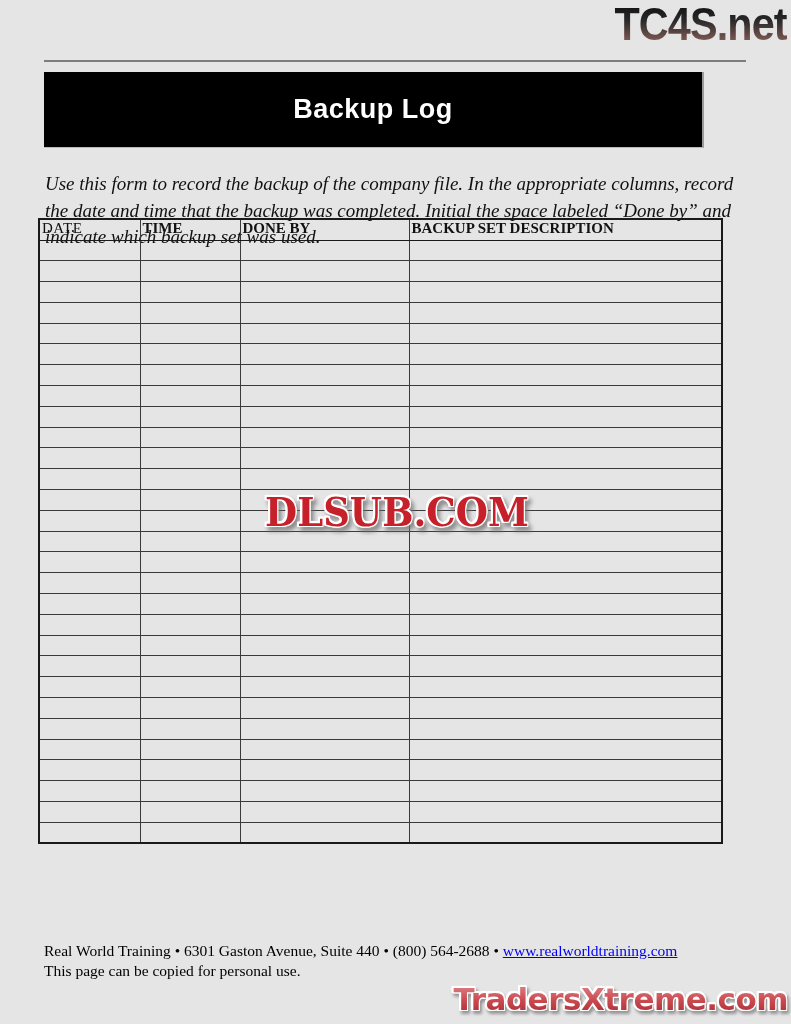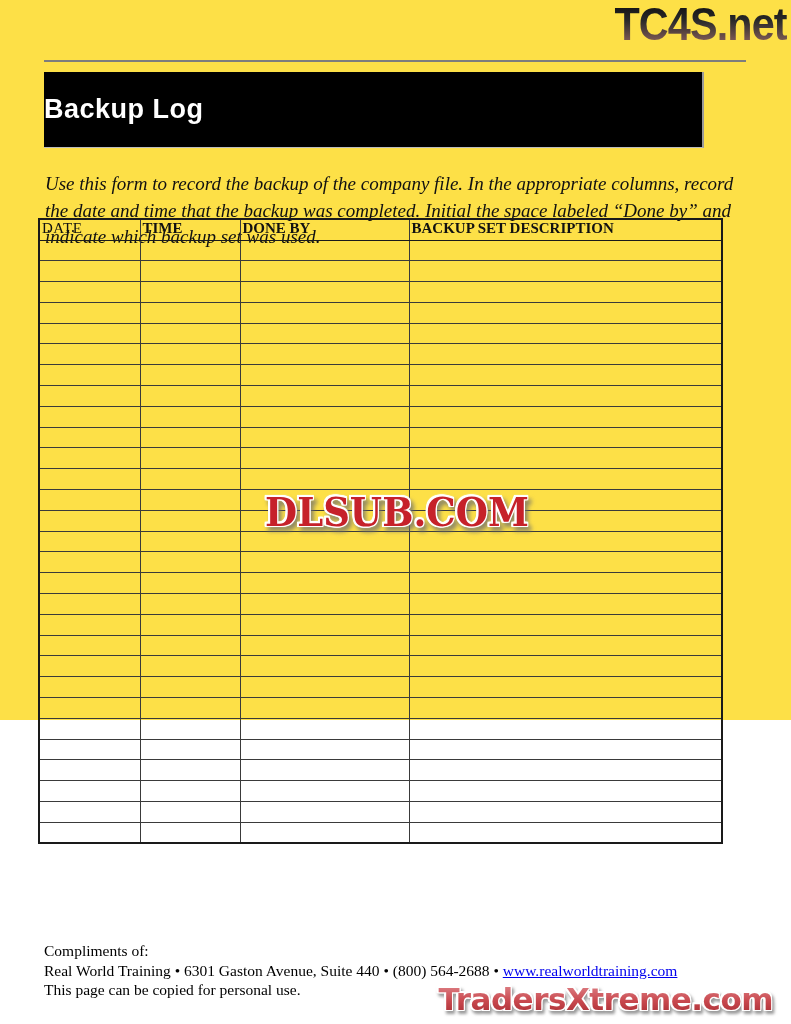--- a/index.html
+++ b/index.html
@@ -9,7 +9,7 @@
     width: 791px; height: 1024px;
     position: relative; overflow: hidden;
   }
-  .page { position: absolute; inset: 0; width: 791px; height: 720px; background: #fde047; }
+  .page { position: absolute; inset: 0; width: 791px; height: 1024px; background: #e5e5e5; }
 
   
   .logo {

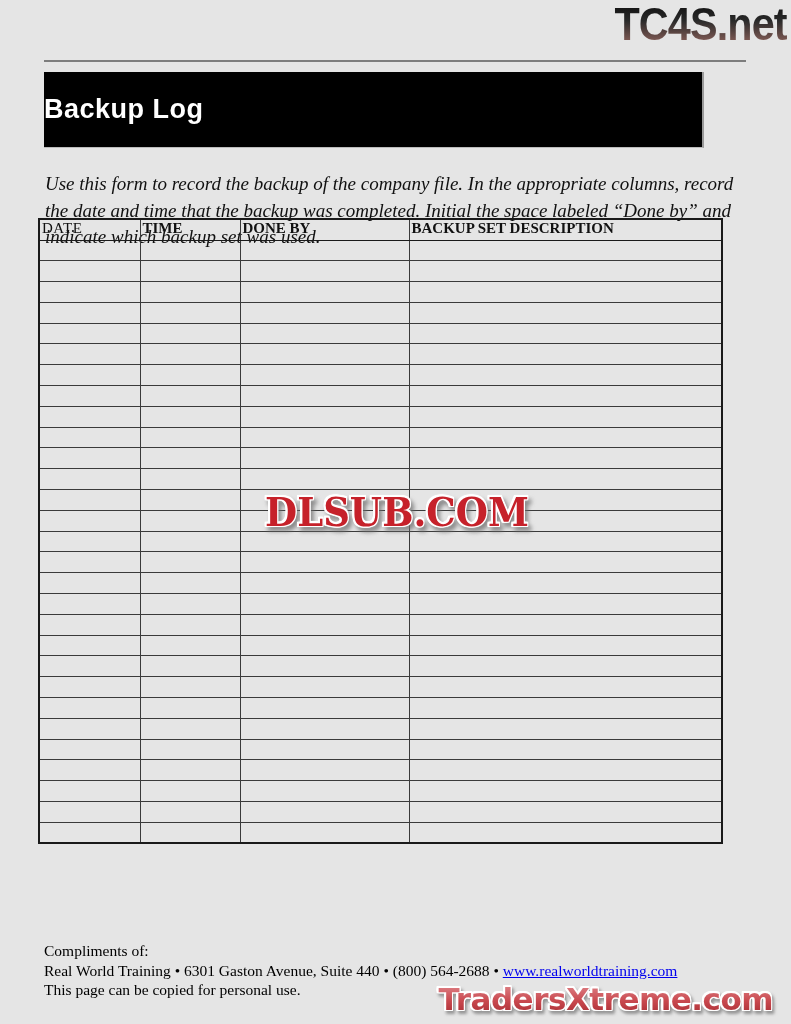--- a/index.html
+++ b/index.html
@@ -33,7 +33,7 @@
     position: absolute; left: 44px; top: 72px; width: 660px; height: 76px;
     background: #000000;
     border-right: 2px solid #9a9a9a; border-bottom: 1px solid #bcbcbc;
-    display: flex; align-items: center; 
+    display: flex; align-items: center; justify-content: center;
   }
   .banner-title {
     font-family: "Liberation Sans", sans-serif;

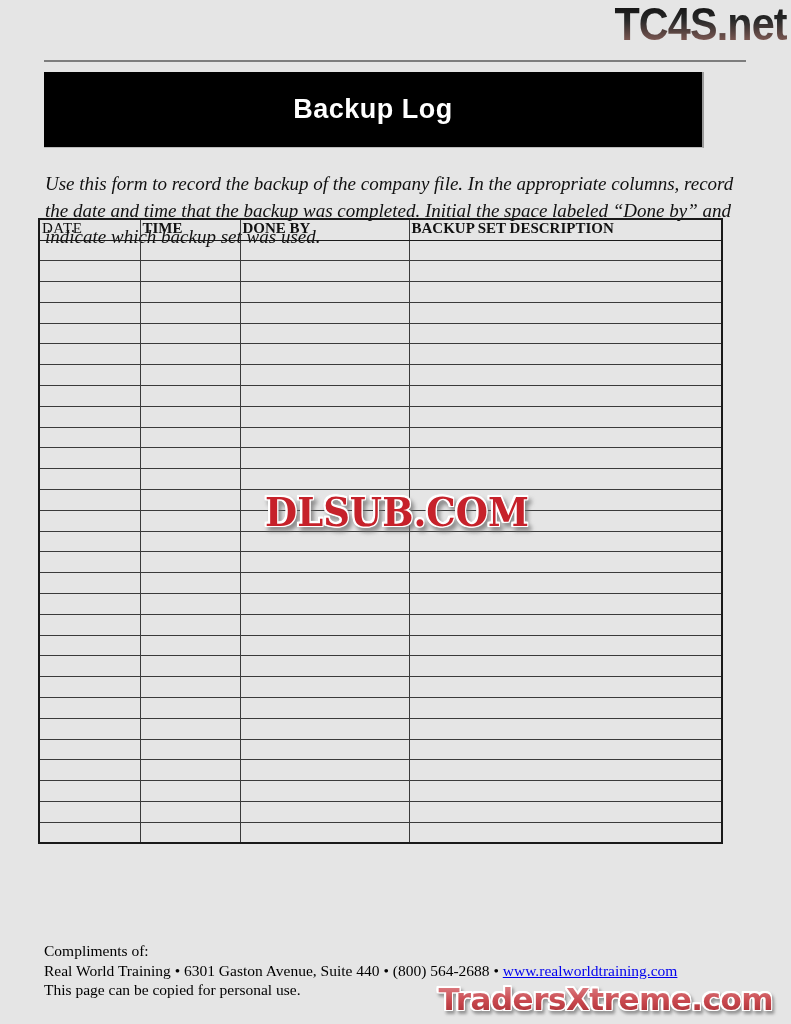--- a/index.html
+++ b/index.html
@@ -320,7 +320,6 @@
   </div>
 
   <div class="footer">
-    <div>Compliments of:</div>
     <div><span>Real World Training • 6301 Gaston Avenue, Suite 440 • (800) 564-2688 • </span><a href="#">www.realworldtraining.com</a></div>
     <div>This page can be copied for personal use.</div>
   </div>

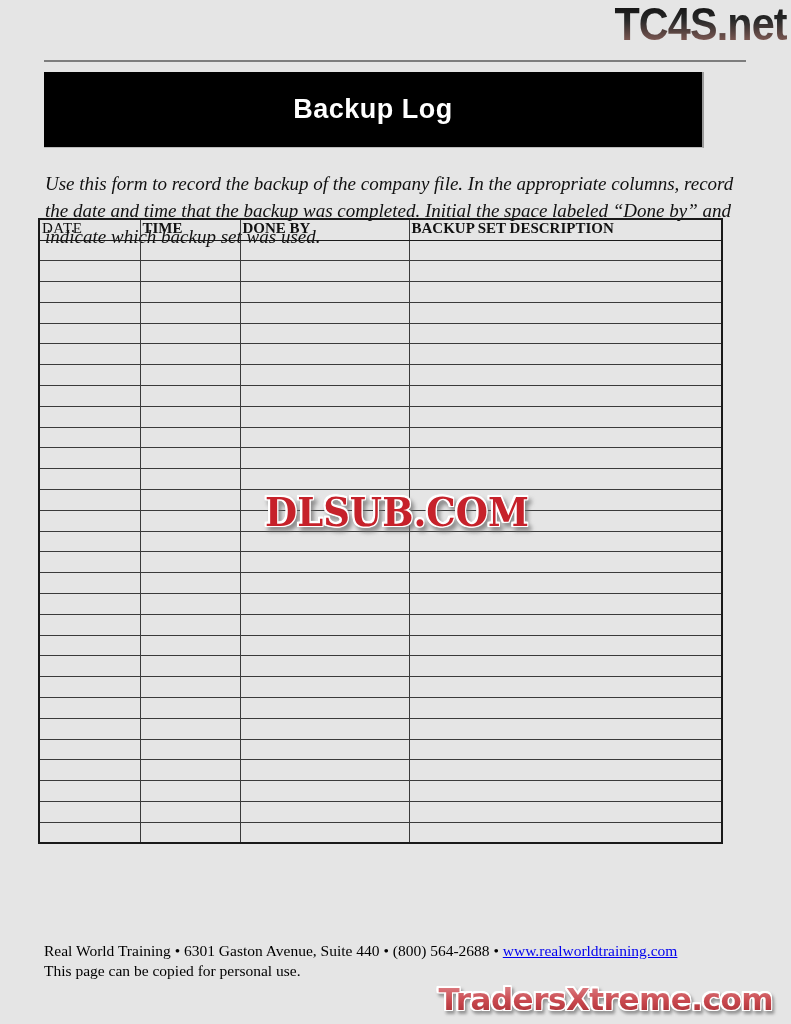--- a/index.html
+++ b/index.html
@@ -93,7 +93,7 @@
   .footer a { color: #0000ee; }
 
   .brand {
-    position: absolute; right: 18px; top: 981px;
+    position: absolute; right: 3px; top: 981px;
     font-family: "DejaVu Sans", sans-serif;
     font-weight: bold; font-size: 31px; letter-spacing: -0.5px;
     background: linear-gradient(to bottom, #e0888d 5%, #c9494f 55%, #a52a30 100%);

